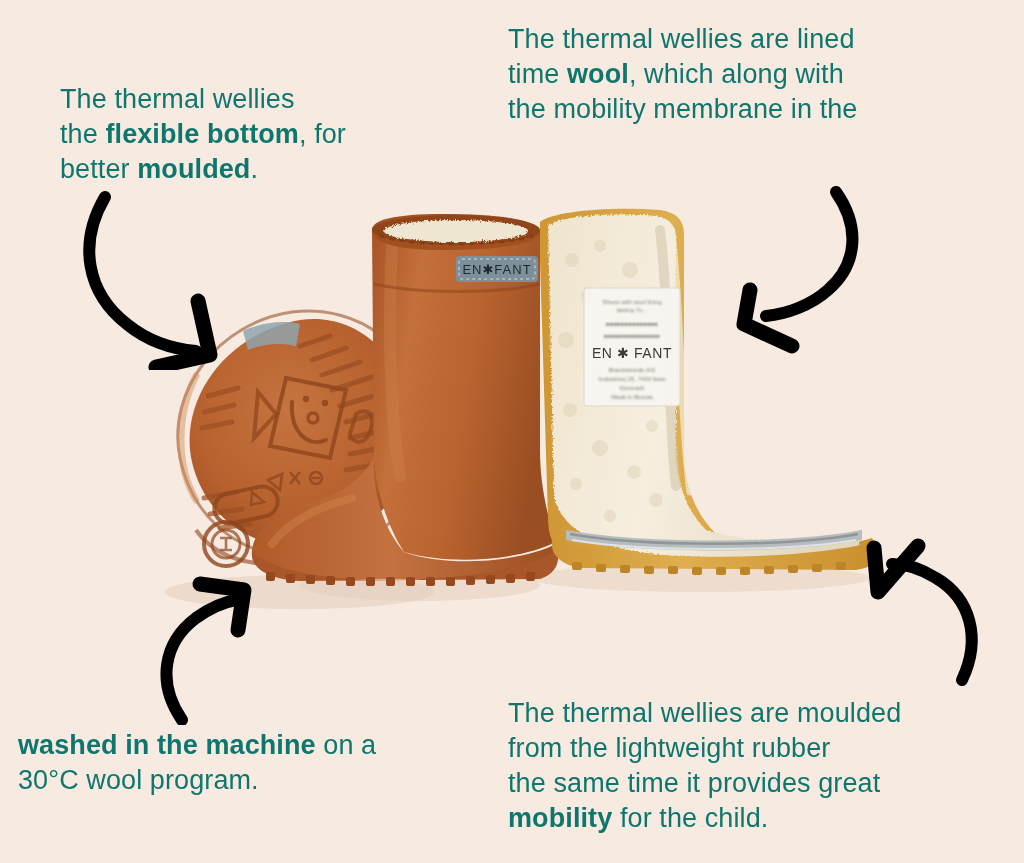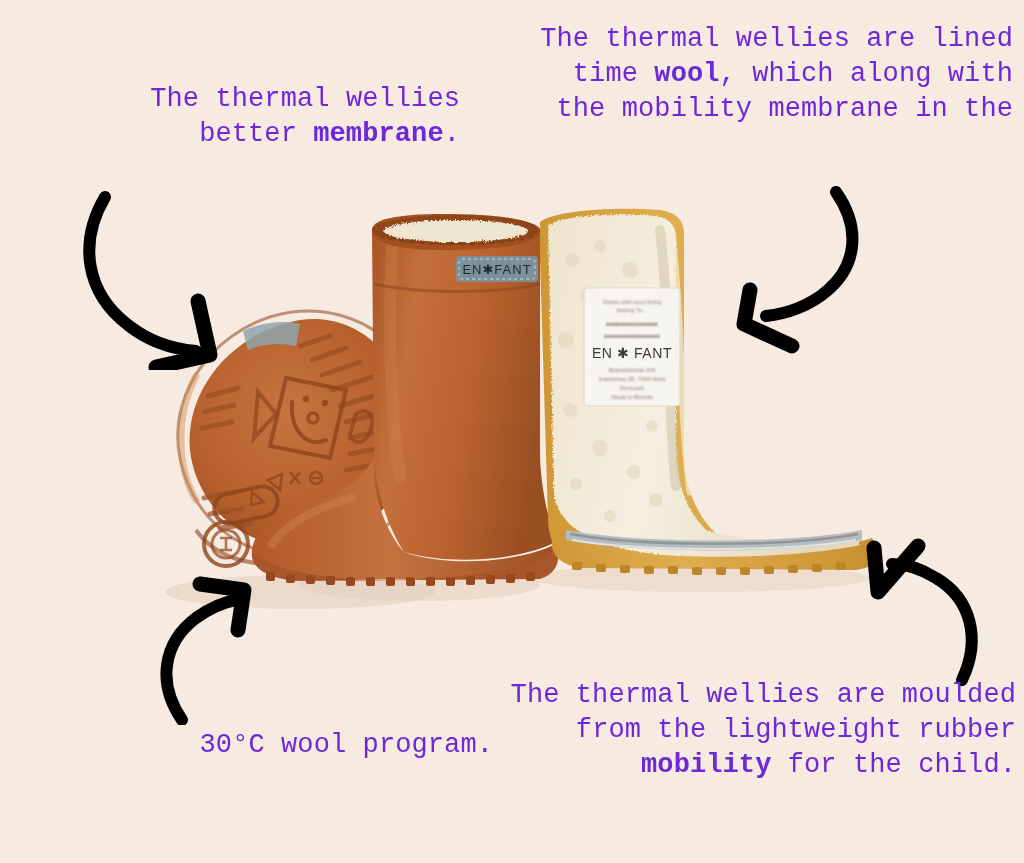--- a/index.html
+++ b/index.html
@@ -13,9 +13,9 @@
 
   .callout{
     position:absolute;
-    text-align:right;
-    color:#6d28d9;
-    font-family:Liberation Mono, monospace;
+    text-align:left;
+    color:#0f766e;
+    font-family:Liberation Sans, sans-serif;
     font-size:27px;
     line-height:1.30;
     letter-spacing:.1px;

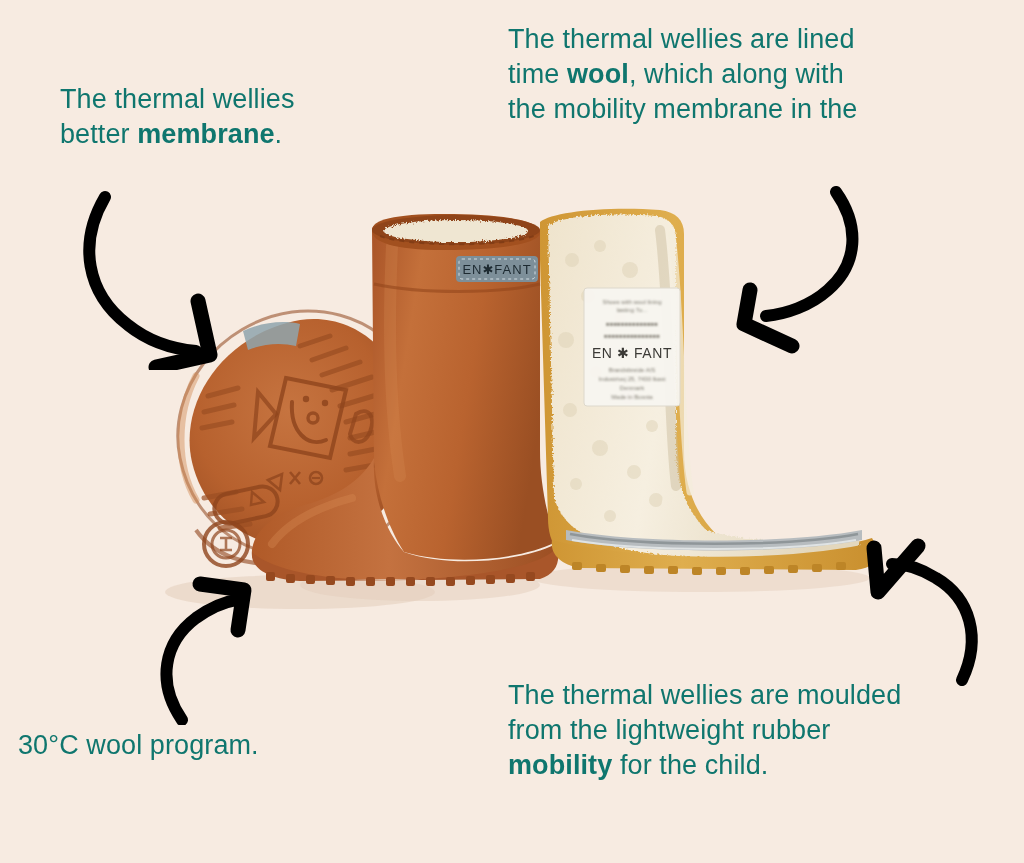--- a/index.html
+++ b/index.html
@@ -307,6 +307,7 @@
 
   <div class="callout" id="callout-sole">
       <div><span>The thermal wellies</span></div>
+      <div><span>the </span><b>flexible bottom</b><span>, for</span></div>
       <div><span>better </span><b>membrane</b><span>.</span></div>
     </div>
 

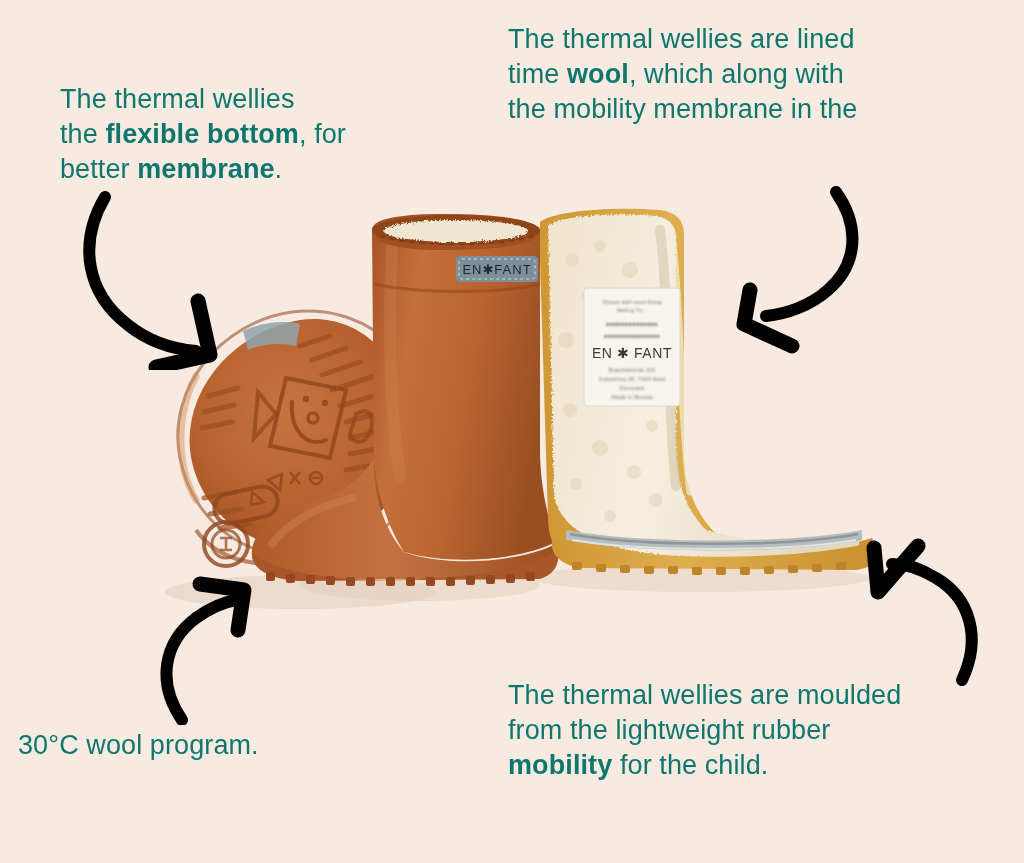--- a/index.html
+++ b/index.html
@@ -308,7 +308,7 @@
   <div class="callout" id="callout-sole">
       <div><span>The thermal wellies</span></div>
       <div><span>the </span><b>flexible bottom</b><span>, for</span></div>
-      <div><span>better </span><b>membrane</b><span>.</span></div>
+      <div><span>better </span><b>moulded</b><span>.</span></div>
     </div>
 
   <div class="callout" id="callout-wool">

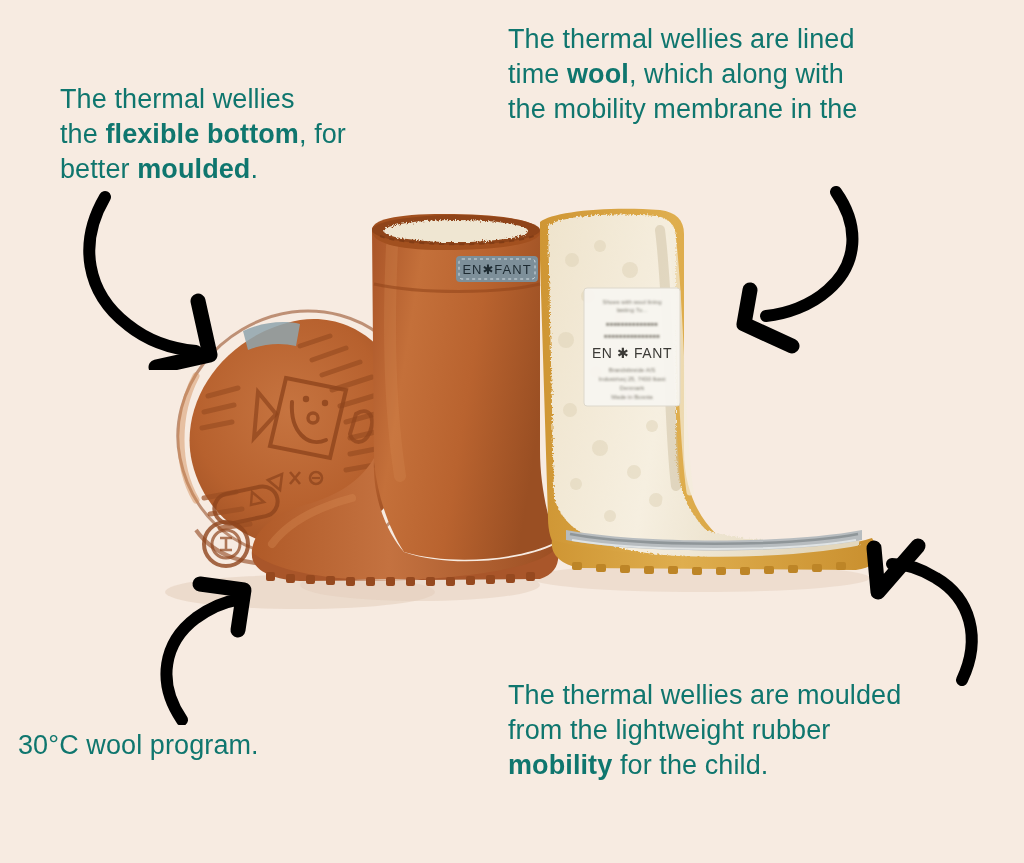--- a/index.html
+++ b/index.html
@@ -25,7 +25,7 @@
   #callout-sole{ left:60px;  top:82px;  width:400px; }
   #callout-wool{ left:508px; top:22px;  width:505px; }
   #callout-wash{ left:18px;  top:728px; width:475px; }
-  #callout-megol{left:508px; top:678px; width:508px; }
+  #callout-megol{left:508px; top:696px; width:508px; }
 
   .arrow{position:absolute;}
 

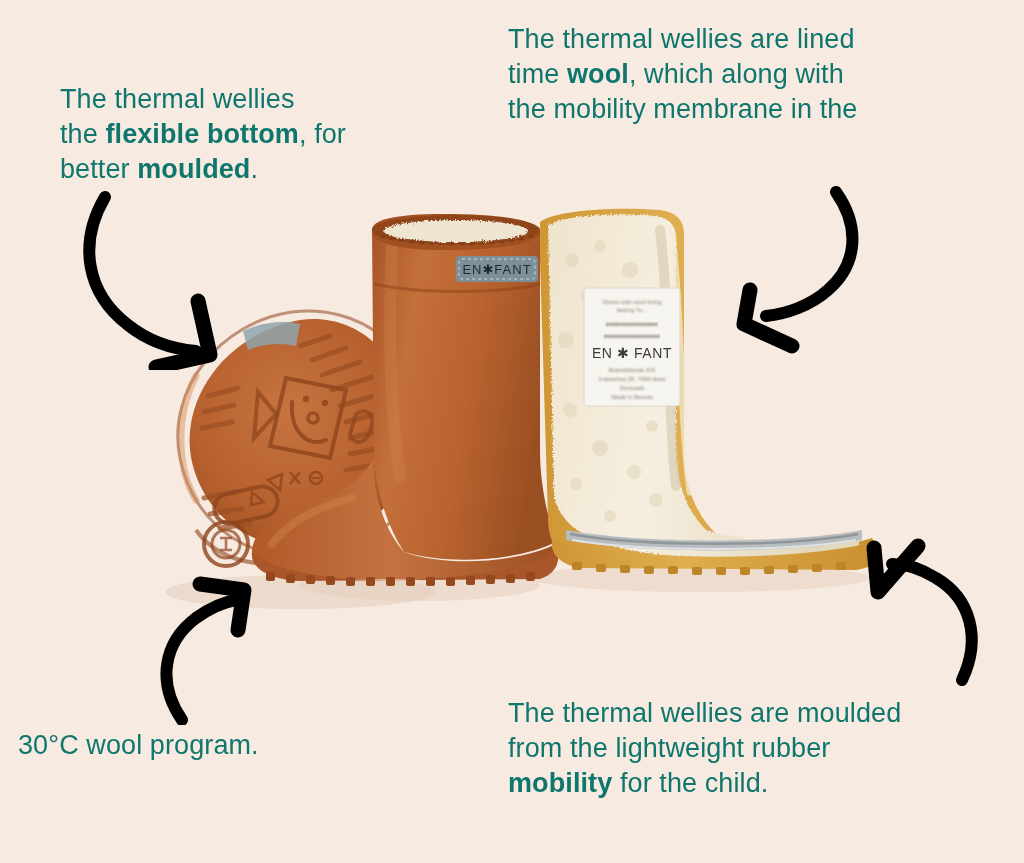--- a/index.html
+++ b/index.html
@@ -318,6 +318,7 @@
     </div>
 
   <div class="callout" id="callout-wash">
+      <div><b>washed in the machine</b><span> on a</span></div>
       <div><span>30°C wool program.</span></div>
     </div>
 

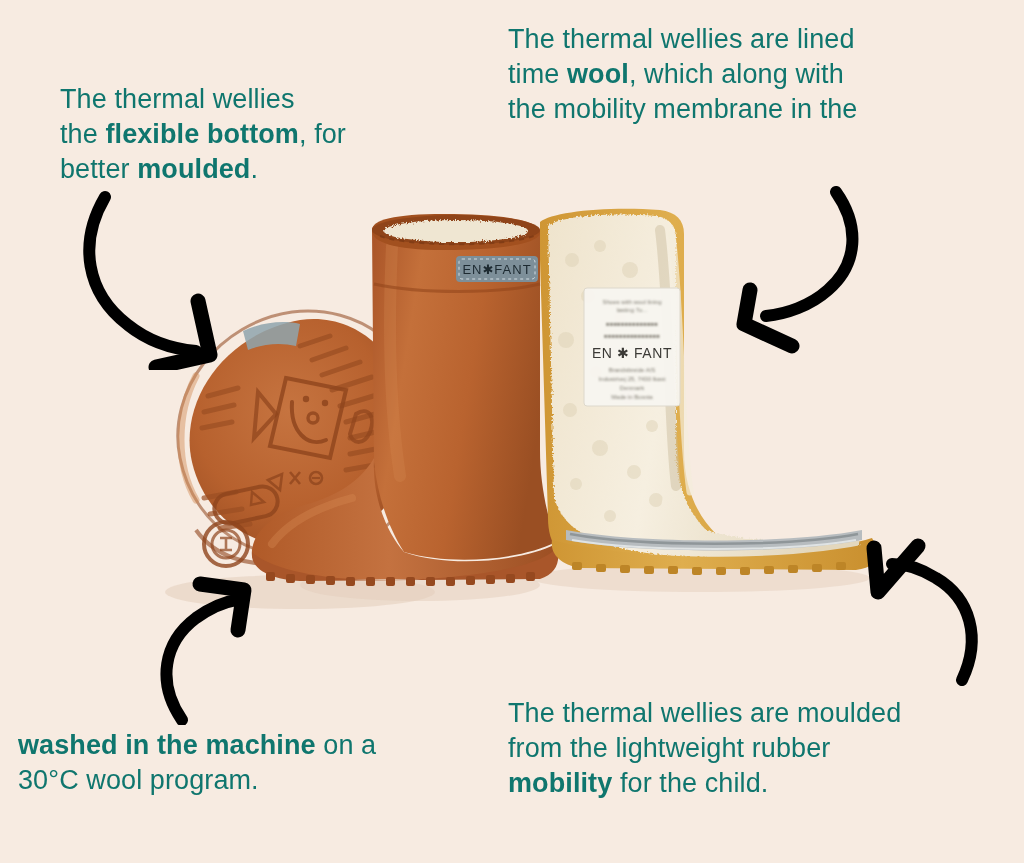--- a/index.html
+++ b/index.html
@@ -325,6 +325,7 @@
   <div class="callout" id="callout-megol">
       <div><span>The thermal wellies are moulded</span></div>
       <div><span>from the lightweight rubber</span></div>
+      <div><span>the same time it provides great</span></div>
       <div><b>mobility</b><span> for the child.</span></div>
     </div>
 

